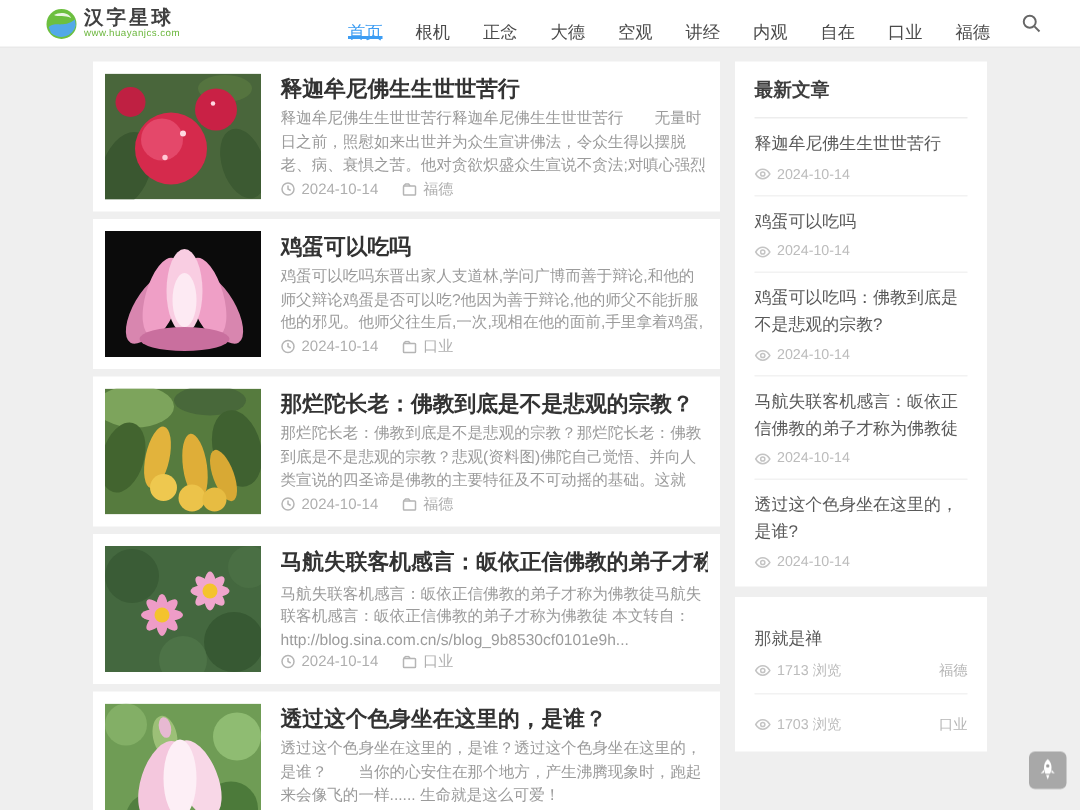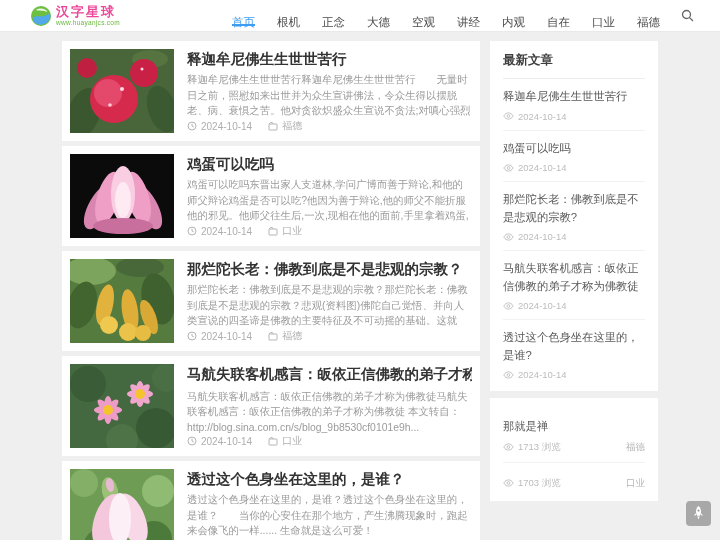--- a/index.html
+++ b/index.html
@@ -20,7 +20,7 @@
   .logo-txt { display:flex; flex-direction:column; line-height:1; }
   .logo-title {
     font-family:"Liberation Serif", serif; font-weight:bold;
-    font-size:13px; color:#ec4899; letter-spacing:2px;
+    font-size:13px; color:#404040; letter-spacing:2px;
   }
   .logo-url { font-size:6.5px; color:#6ab63b; margin-top:2px; letter-spacing:.3px; }
   .nav { display:flex; align-items:center; height:32px; }

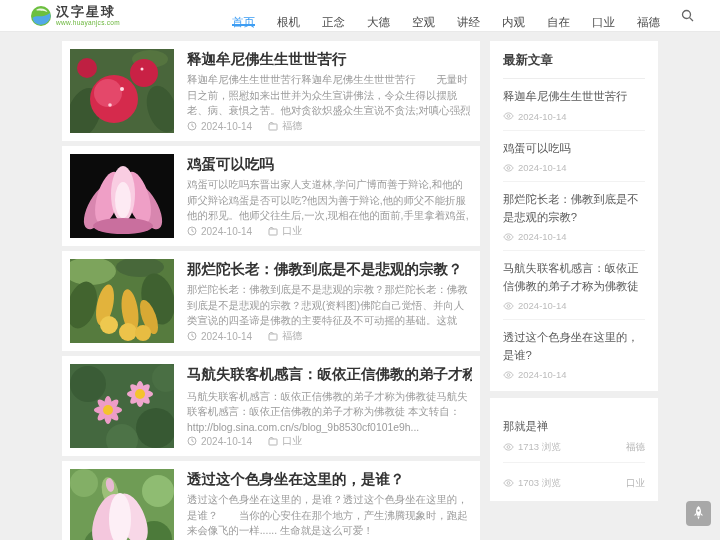--- a/index.html
+++ b/index.html
@@ -367,7 +367,7 @@
       </div>
 
       <div class="side-item">
-        <div class="side-item-title">那烂陀长老：佛教到底是不是悲观的宗教?</div>
+        <div class="side-item-title">鸡蛋可以吃吗：佛教到底是不是悲观的宗教?</div>
         <div class="side-item-meta">
           <span class="icon">
             <svg width="11" height="8" viewBox="0 0 11 8" fill="none" stroke="#c4c4c4">

